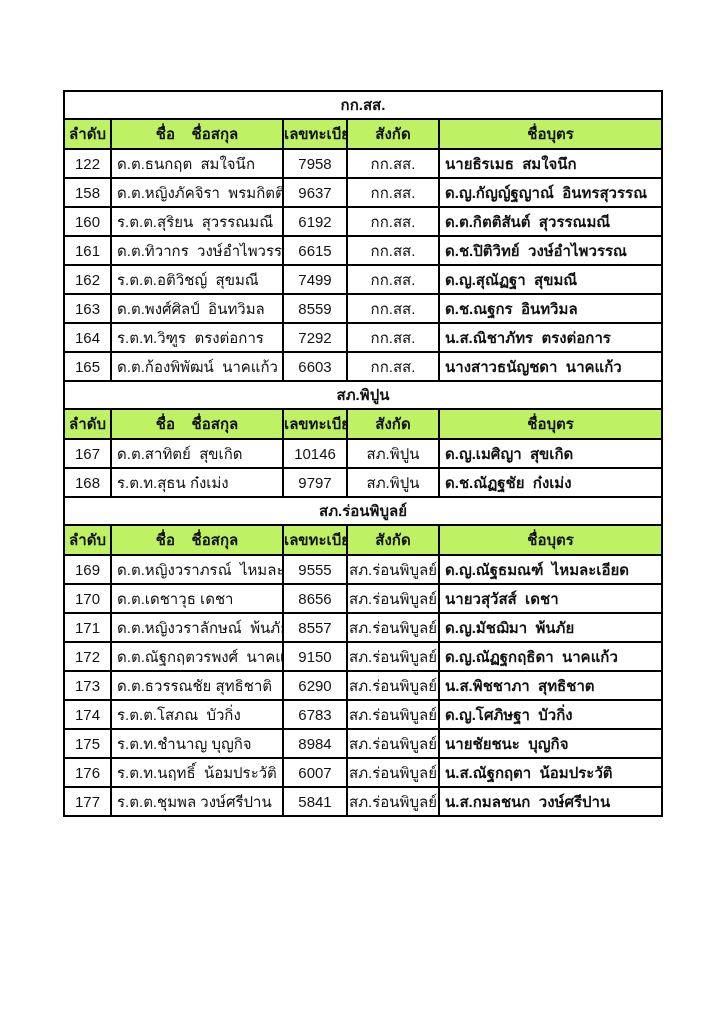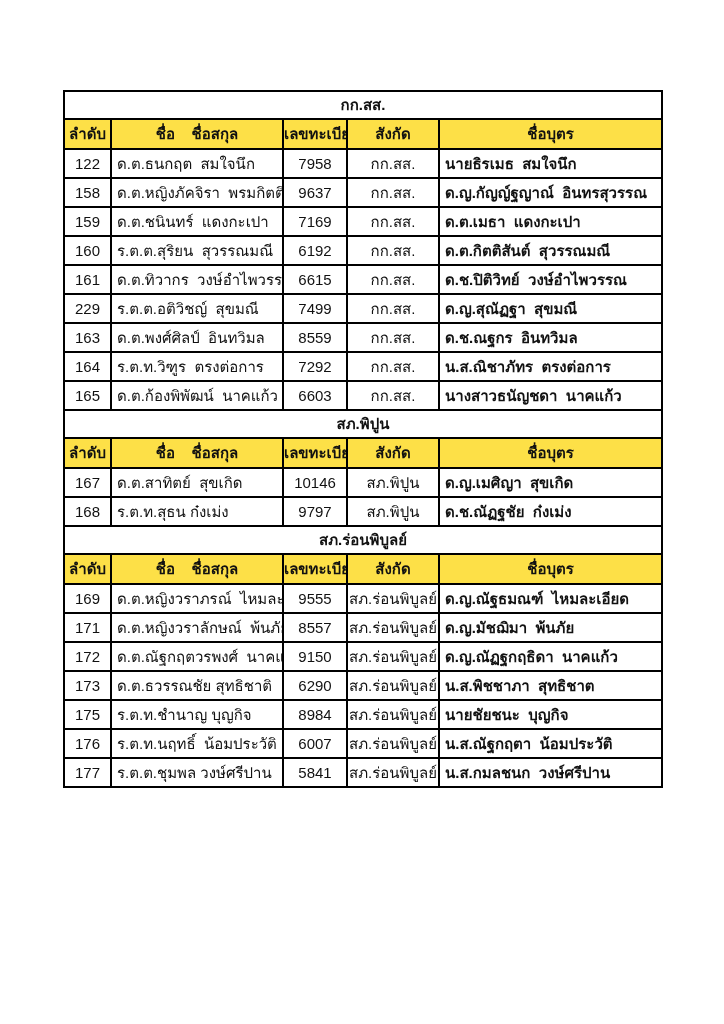--- a/index.html
+++ b/index.html
@@ -45,7 +45,7 @@
   }
   tr.head-row th {
     height: 28px;
-    background: #fde047;
+    background: #bef264;
     text-align: center;
     font-weight: bold;
   }

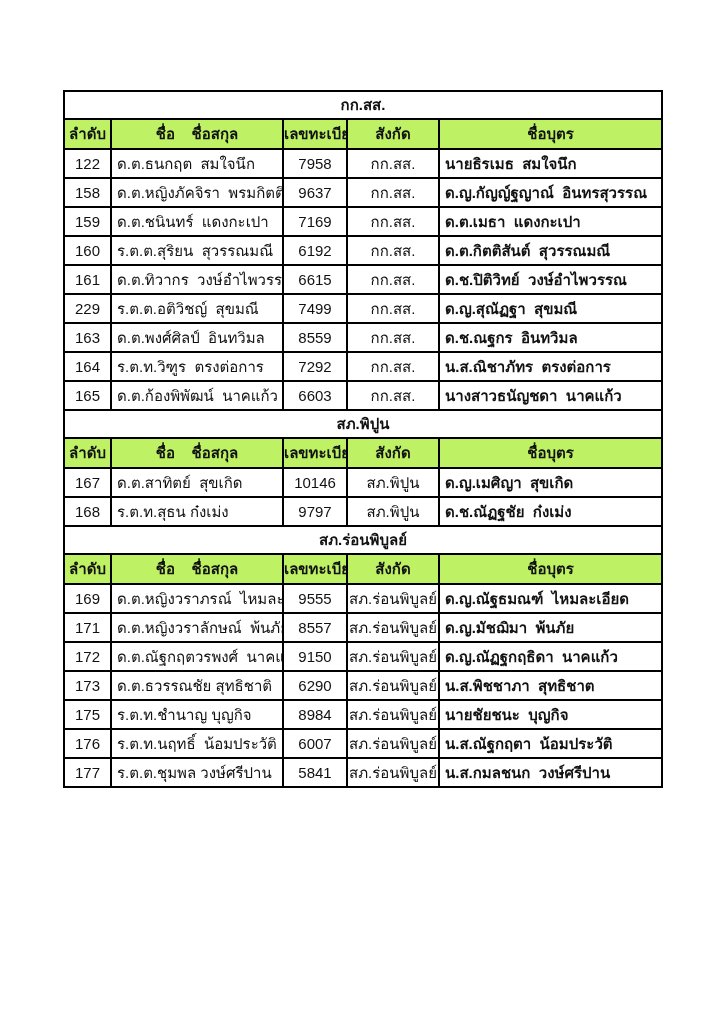--- a/index.html
+++ b/index.html
@@ -99,13 +99,6 @@
             <td class="col4">ด.ญ.กัญญ์ฐญาณ์  อินทรสุวรรณ</td>
           </tr>
           <tr class="data-row">
-            <td class="col0">159</td>
-            <td class="col1">ด.ต.ชนินทร์  แดงกะเปา</td>
-            <td class="col2">7169</td>
-            <td class="col3">กก.สส.</td>
-            <td class="col4">ด.ต.เมธา  แดงกะเปา</td>
-          </tr>
-          <tr class="data-row">
             <td class="col0">160</td>
             <td class="col1">ร.ต.ต.สุริยน  สุวรรณมณี</td>
             <td class="col2">6192</td>

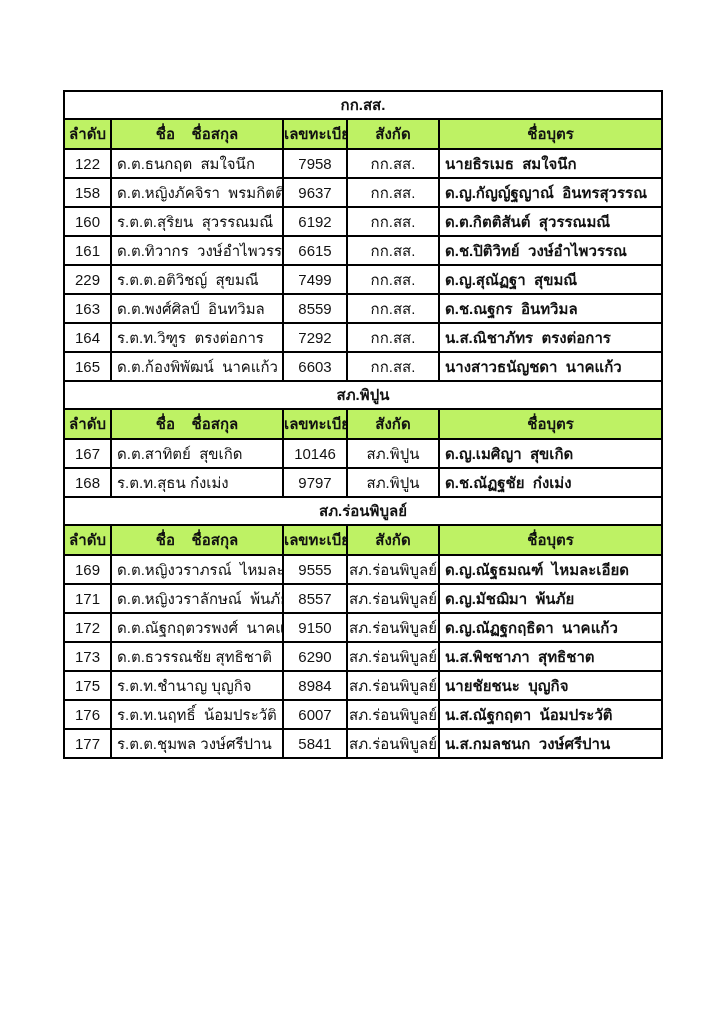--- a/index.html
+++ b/index.html
@@ -113,7 +113,7 @@
             <td class="col4">ด.ช.ปิติวิทย์  วงษ์อำไพวรรณ</td>
           </tr>
           <tr class="data-row">
-            <td class="col0">229</td>
+            <td class="col0">162</td>
             <td class="col1">ร.ต.ต.อติวิชญ์  สุขมณี</td>
             <td class="col2">7499</td>
             <td class="col3">กก.สส.</td>

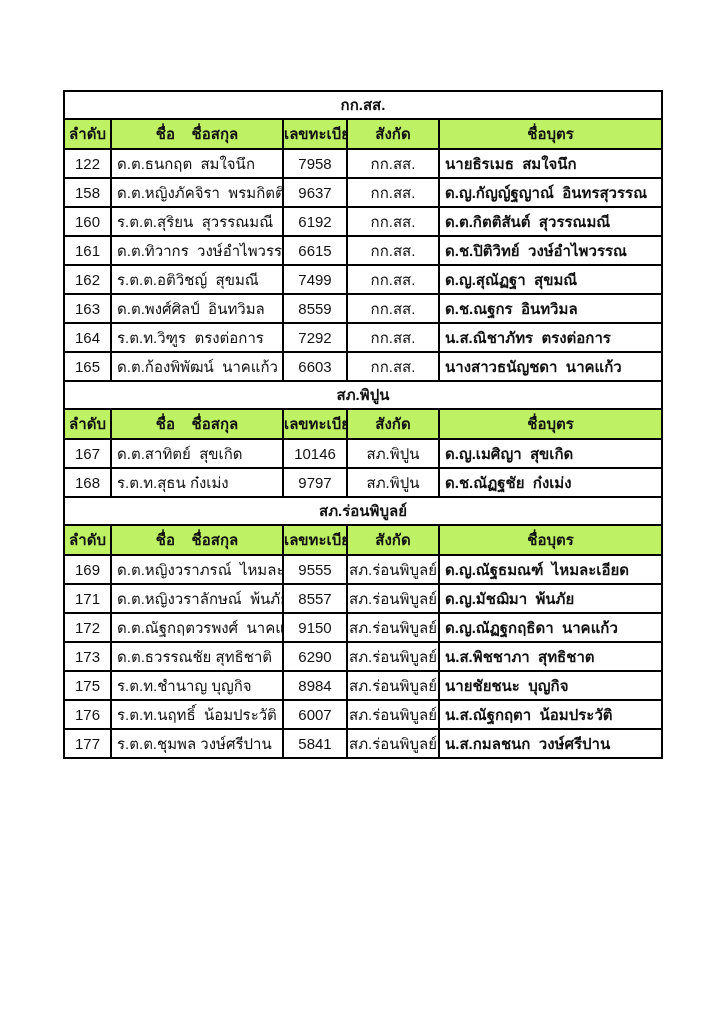--- a/index.html
+++ b/index.html
@@ -206,6 +206,13 @@
             <td class="col4">ด.ญ.ณัฐธมณฑ์  ไหมละเอียด</td>
           </tr>
           <tr class="data-row">
+            <td class="col0">170</td>
+            <td class="col1">ด.ต.เดชาวุธ เดชา</td>
+            <td class="col2">8656</td>
+            <td class="col3">สภ.ร่อนพิบูลย์</td>
+            <td class="col4">นายวสุวัสส์  เดชา</td>
+          </tr>
+          <tr class="data-row">
             <td class="col0">171</td>
             <td class="col1">ด.ต.หญิงวราลักษณ์  พ้นภัย</td>
             <td class="col2">8557</td>

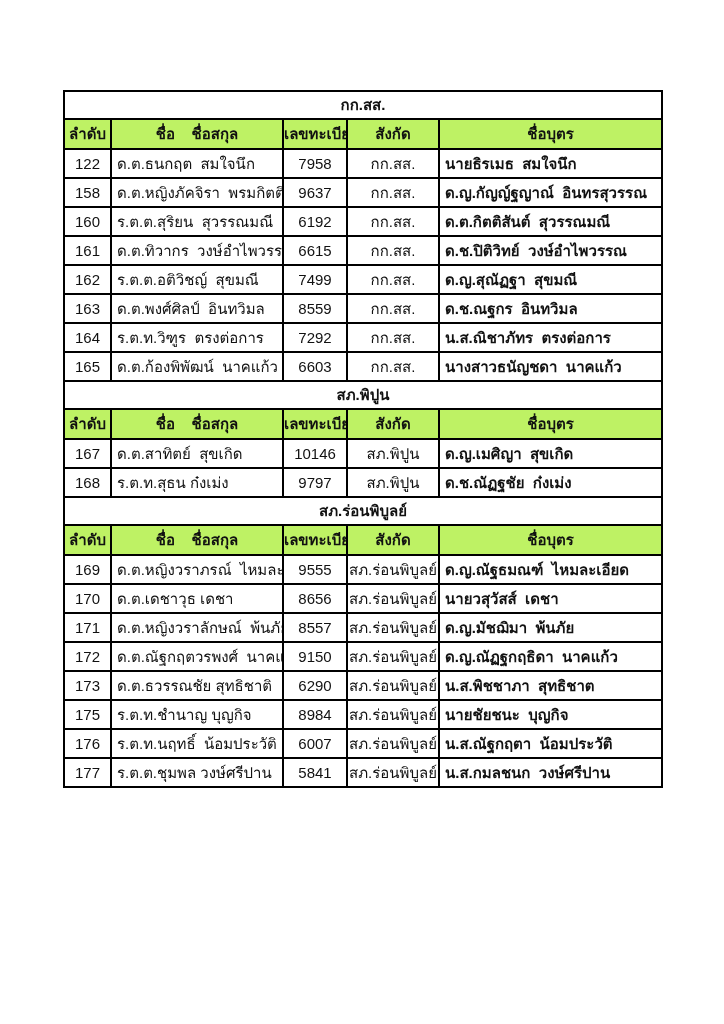--- a/index.html
+++ b/index.html
@@ -234,6 +234,13 @@
             <td class="col4">น.ส.พิชชาภา  สุทธิชาต</td>
           </tr>
           <tr class="data-row">
+            <td class="col0">174</td>
+            <td class="col1">ร.ต.ต.โสภณ  บัวกิ่ง</td>
+            <td class="col2">6783</td>
+            <td class="col3">สภ.ร่อนพิบูลย์</td>
+            <td class="col4">ด.ญ.โศภิษฐา  บัวกิ่ง</td>
+          </tr>
+          <tr class="data-row">
             <td class="col0">175</td>
             <td class="col1">ร.ต.ท.ชำนาญ บุญกิจ</td>
             <td class="col2">8984</td>

